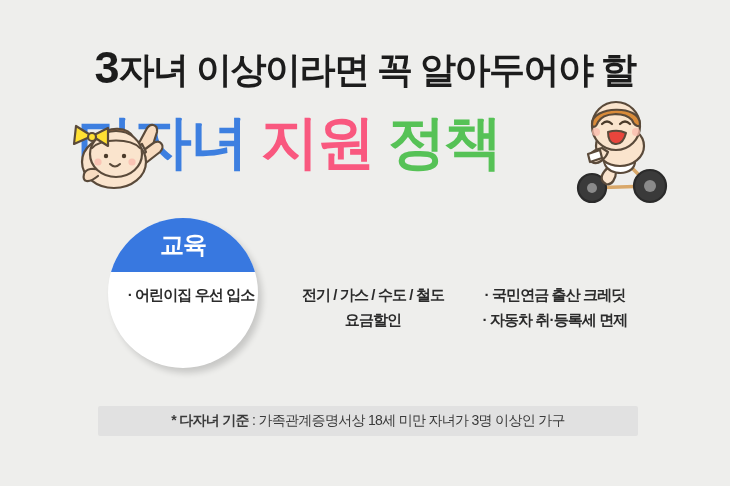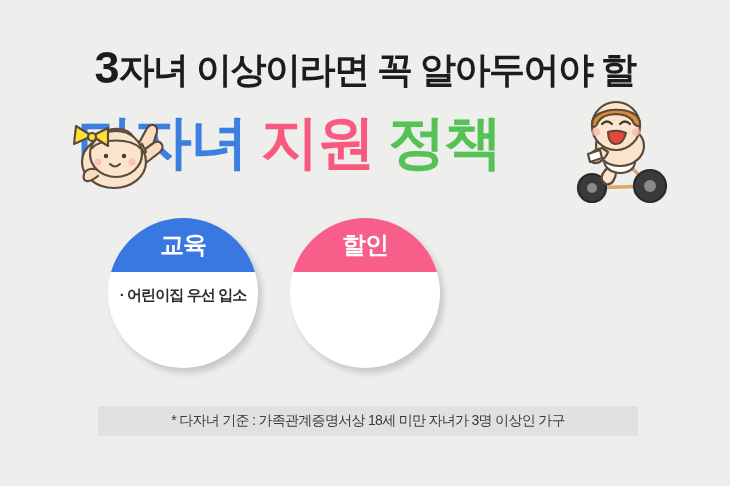--- a/index.html
+++ b/index.html
@@ -244,10 +244,6 @@
     </div>
   </div>
 
-  <div class="circle c2">
-    <div class="cap"></div>
-    <div class="cap-label">할인</div>
-  </div>
   <div class="circle-body b2">
     <div class="lines">
     </div>

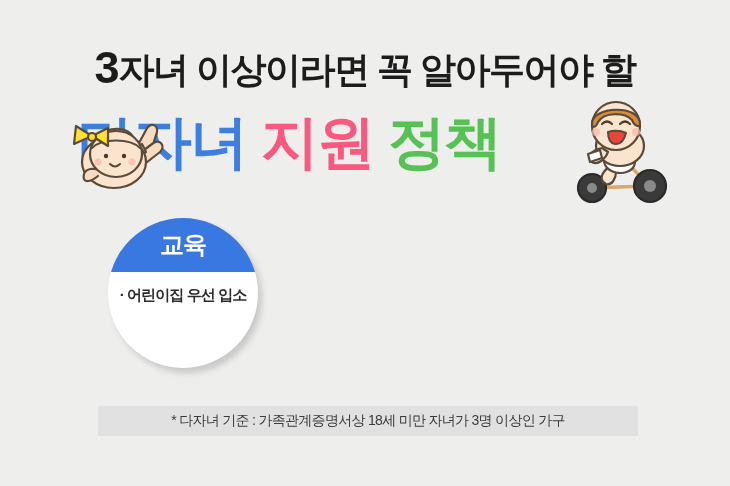--- a/index.html
+++ b/index.html
@@ -119,7 +119,7 @@
   .circle-body .lines {
     position: absolute;
     top: 64px;
-    left: 0;
+    left: 8px;
     width: 230px;
     text-align: center;
   }

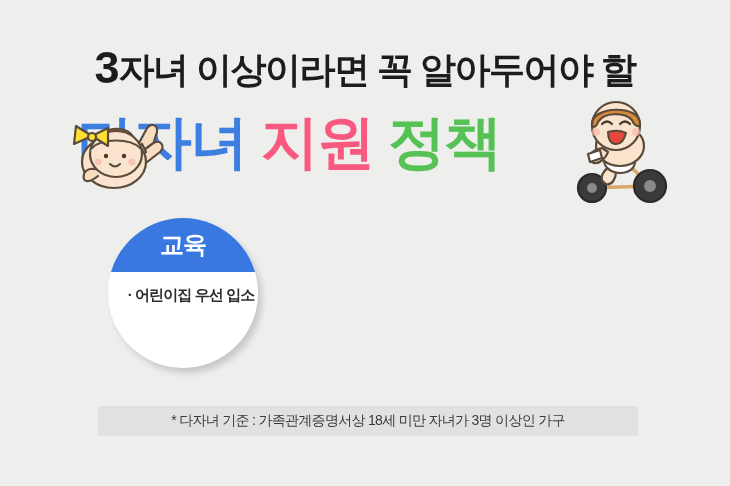--- a/index.html
+++ b/index.html
@@ -246,6 +246,7 @@
 
   <div class="circle-body b2">
     <div class="lines">
+      <div class="line">전기 / 가스 / 수도 / 철도</div>
     </div>
   </div>
 

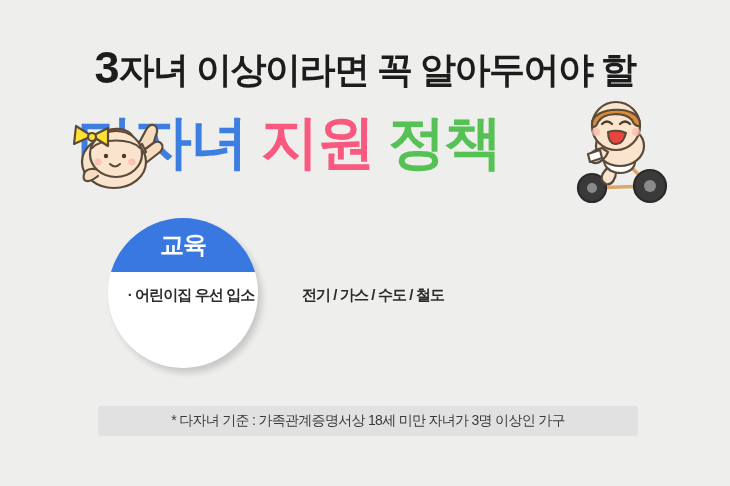--- a/index.html
+++ b/index.html
@@ -250,6 +250,12 @@
     </div>
   </div>
 
+  <div class="circle-body b3">
+    <div class="lines">
+      <div class="line">· 국민연금 출산 크레딧</div>
+      <div class="line">· 자동차 취·등록세 면제</div>
+    </div>
+  </div>
 
   <div class="footnote">
     <div class="fn-text">

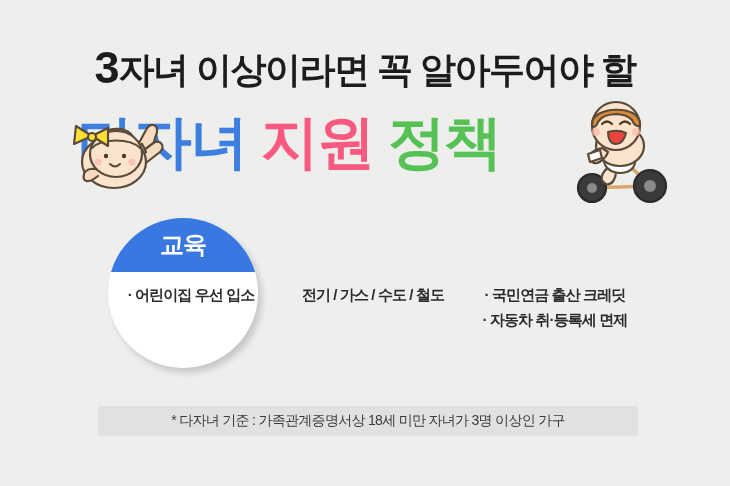--- a/index.html
+++ b/index.html
@@ -247,6 +247,7 @@
   <div class="circle-body b2">
     <div class="lines">
       <div class="line">전기 / 가스 / 수도 / 철도</div>
+      <div class="line">요금할인</div>
     </div>
   </div>
 

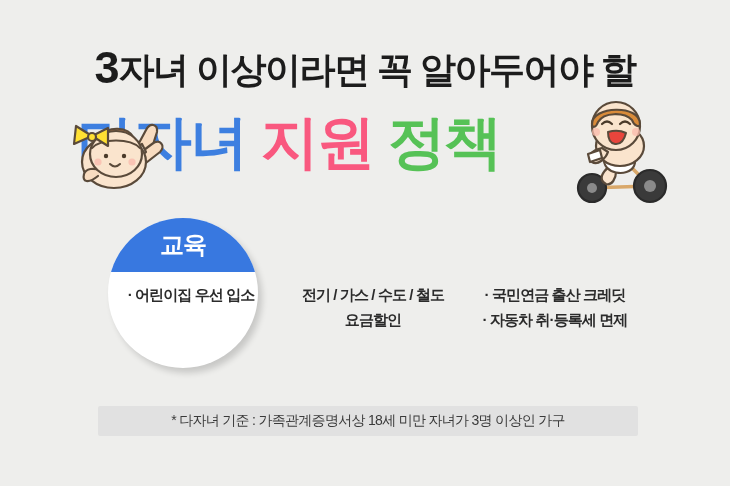--- a/index.html
+++ b/index.html
@@ -151,7 +151,7 @@
     letter-spacing: -0.7px;
     white-space: nowrap;
   }
-  .footnote .fn-text b { font-weight: normal; }
+  .footnote .fn-text b { font-weight: bold; }
 
   
   .illus { position: absolute; }

